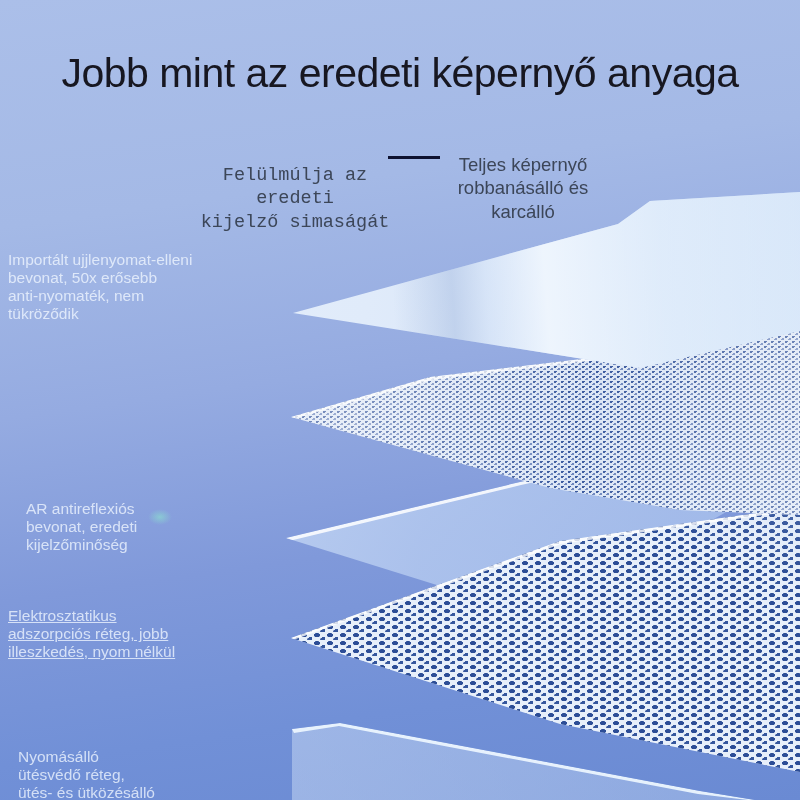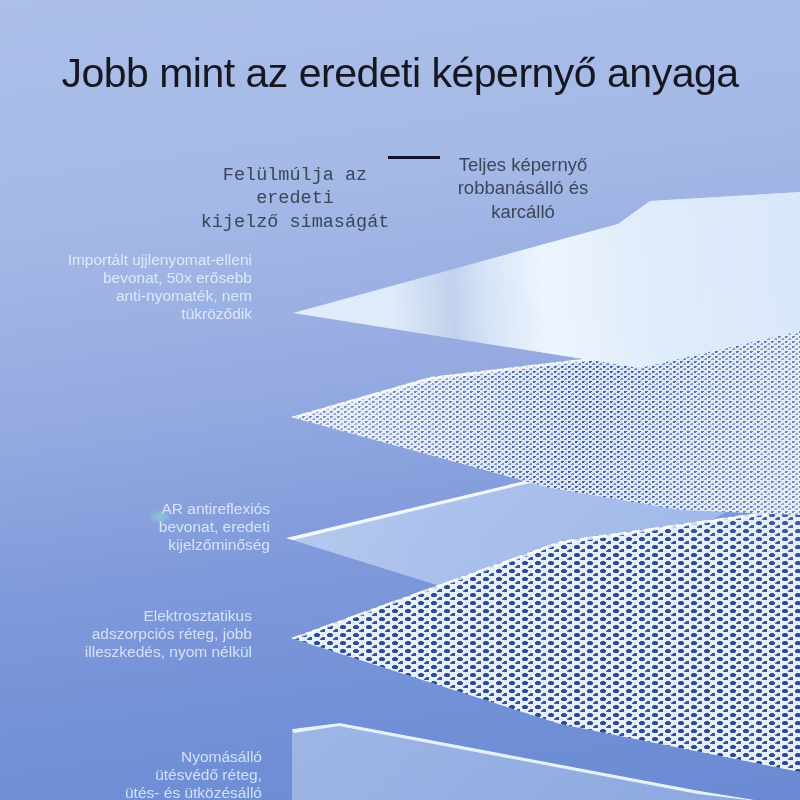--- a/index.html
+++ b/index.html
@@ -21,7 +21,7 @@
   .callout-right{left:433px;top:153px;width:180px;}
   .dash{position:absolute;left:388px;top:156px;width:52px;height:3px;background:#0e1230;}
   .layer-label{
-    position:absolute;left:8px;width:244px;text-align:right;
+    position:absolute;left:8px;width:244px;text-align:left;
     color:rgba(240,246,255,0.78);font-size:15.5px;line-height:1.17;
     white-space:pre-line;z-index:60;
   }

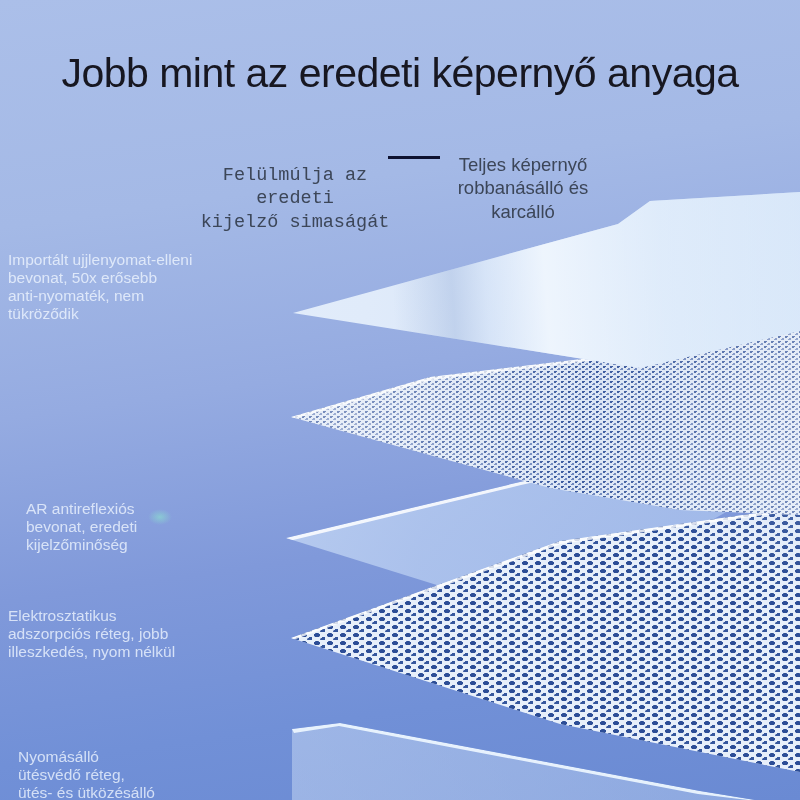--- a/index.html
+++ b/index.html
@@ -28,7 +28,7 @@
   .lbl-0{top:251px;}
   .lbl-1{top:363px;}
   .lbl-2{top:500px;left:26px;}
-  .lbl-3{top:607px;}
+  .lbl-3{top:607px;text-decoration:underline;}
   .lbl-4{top:709px;left:18px;margin-top:39px;}
 
   .layer{position:absolute;inset:0;}

